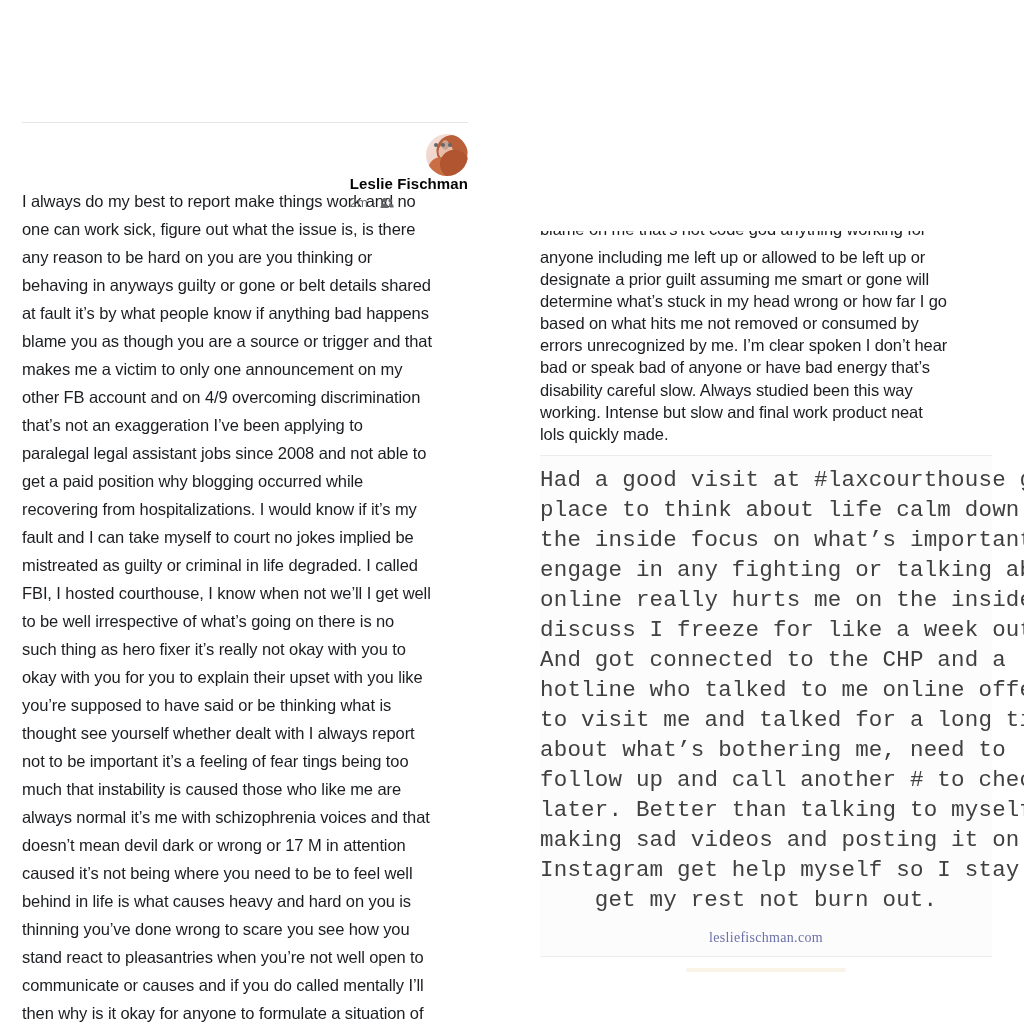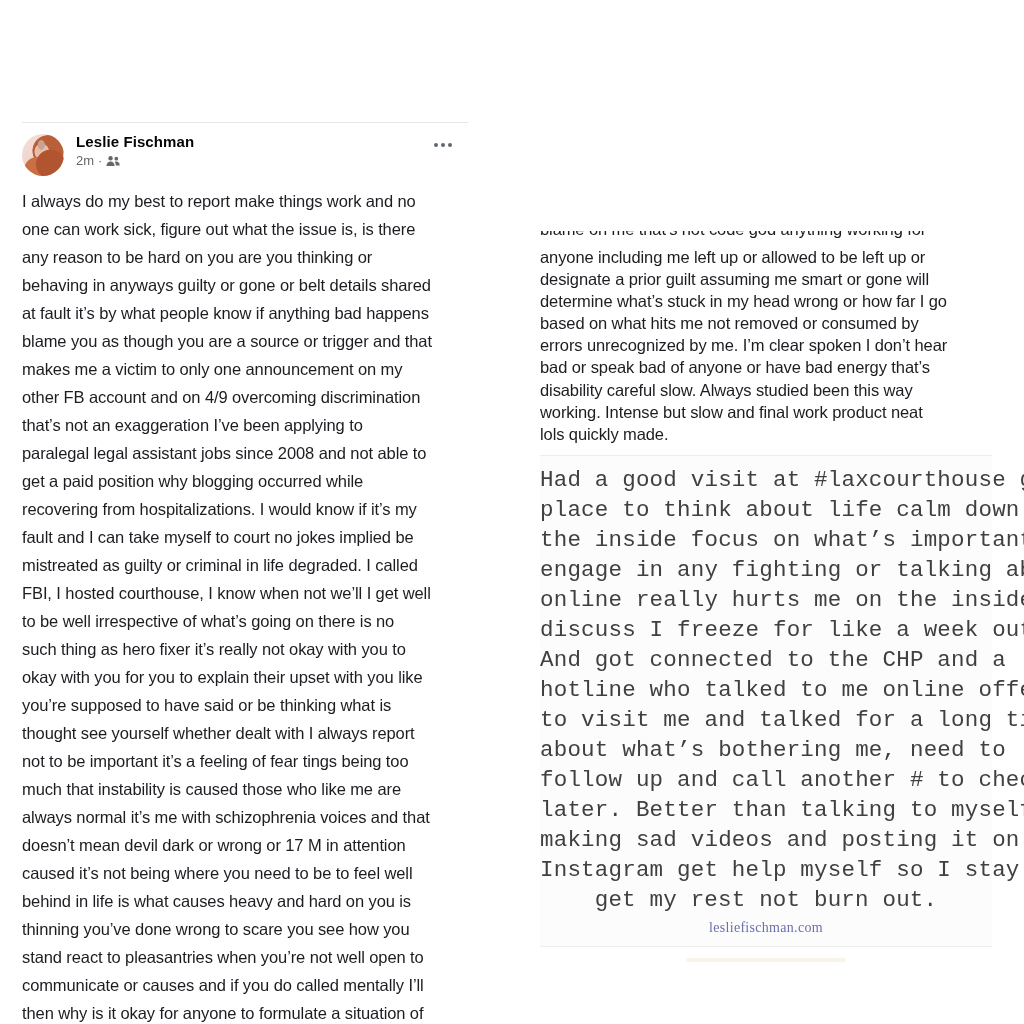--- a/index.html
+++ b/index.html
@@ -14,8 +14,8 @@
     border-top:1px solid #e4e6e8;
   }
   .post-header{
-    position:relative;display:flex;align-items:flex-start;
-    padding-top:11px;height:46px;
+    position:relative;display:flex;align-items:flex-end;
+    padding-top:11px;height:46px;flex-direction:column;
   }
   .avatar{
     width:42px;height:42px;border-radius:50%;flex:0 0 42px;

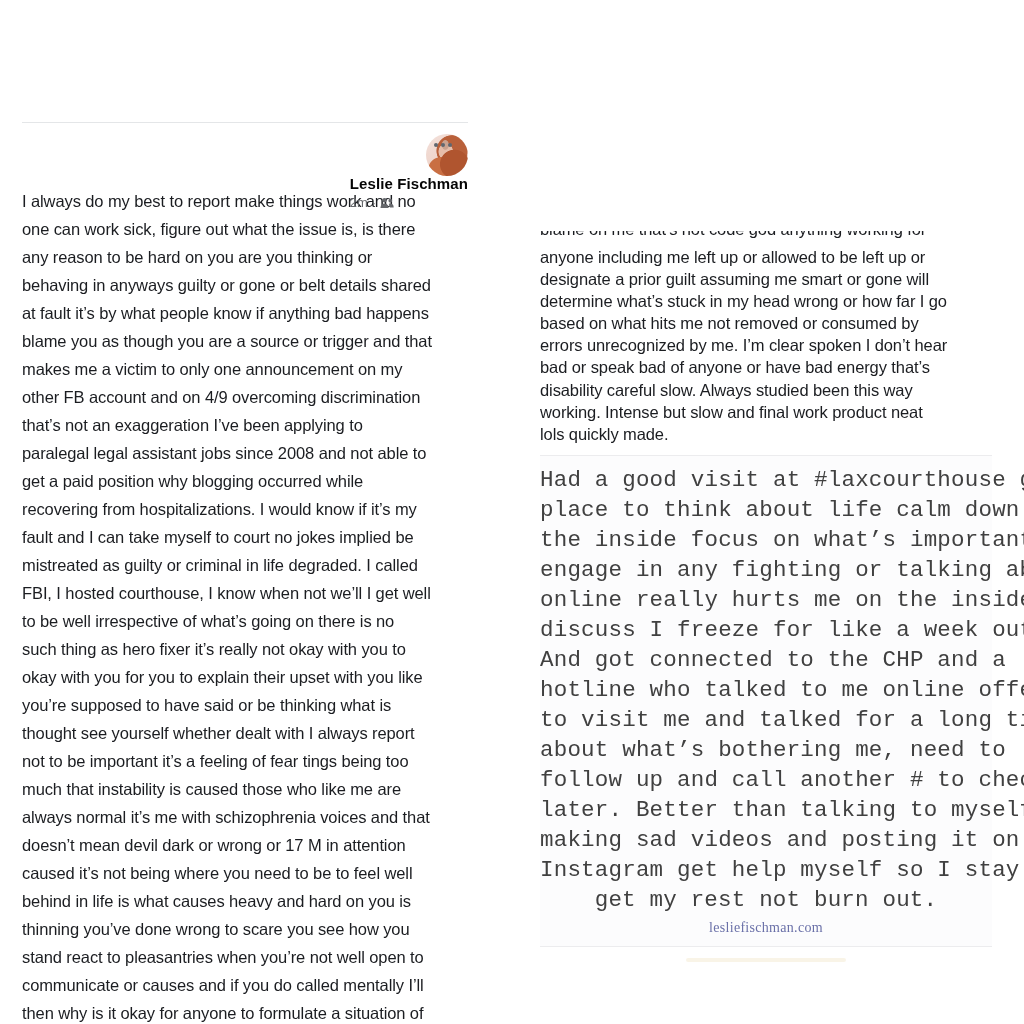--- a/index.html
+++ b/index.html
@@ -69,7 +69,7 @@
     white-space:pre;letter-spacing:.2px;
   }
   .quote-attrib{
-    margin-top:5px;
+    margin-top:15px;
     font-family:"Liberation Serif","DejaVu Serif",serif;
     font-size:14px;color:#6a70a8;letter-spacing:.3px;
   }

